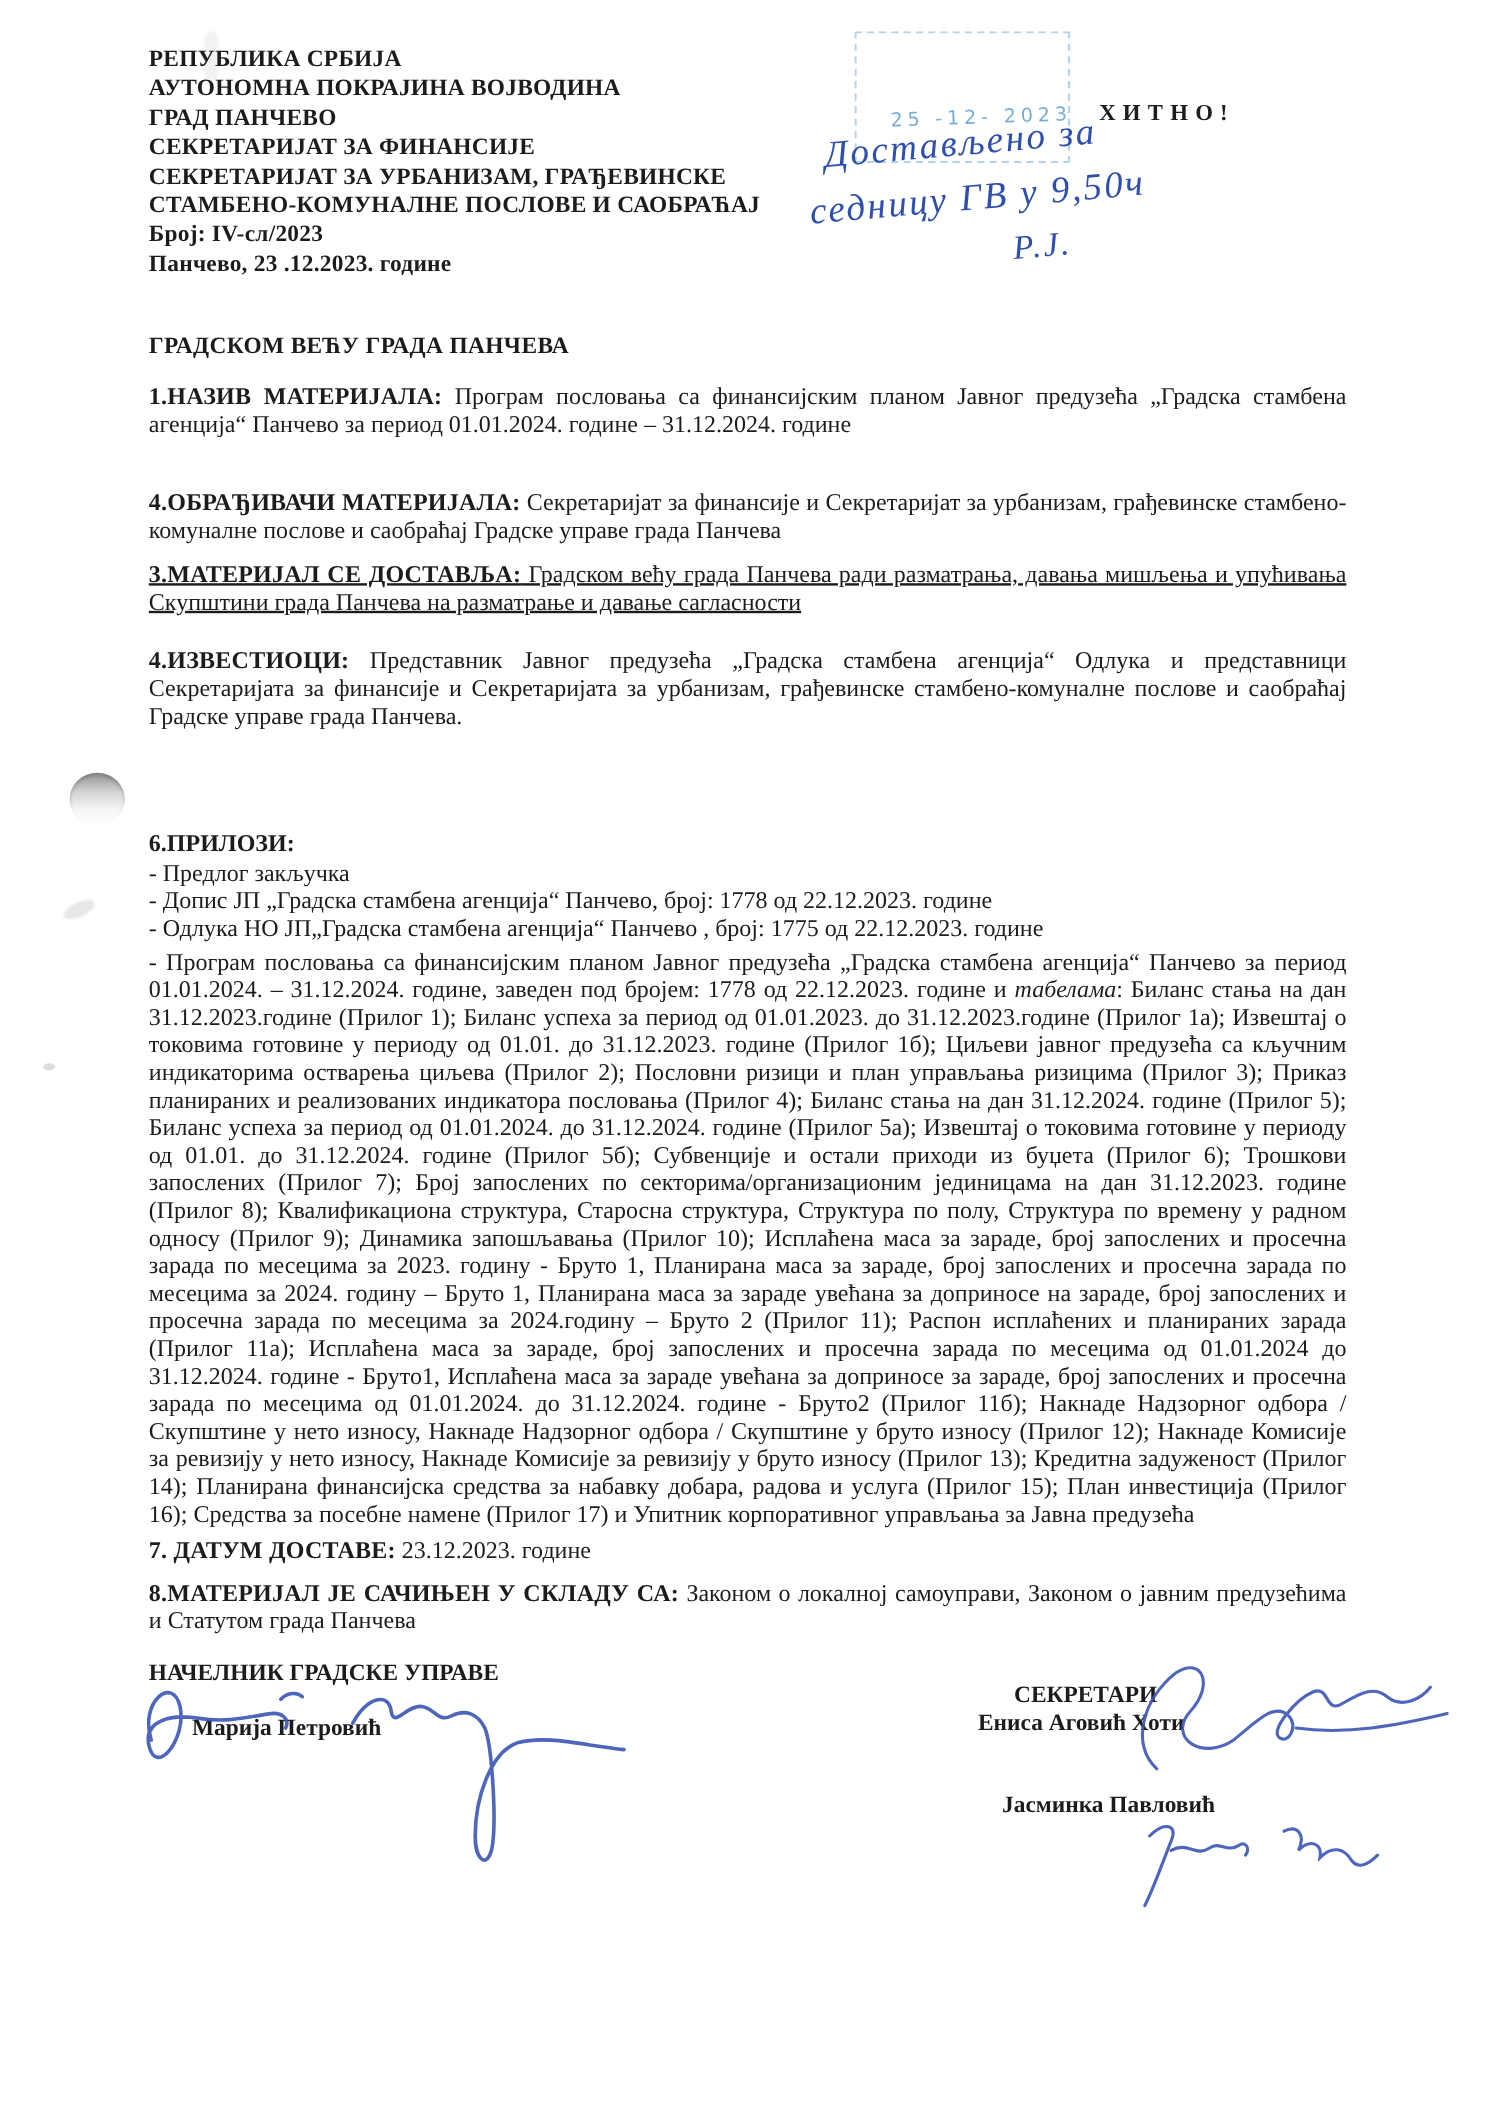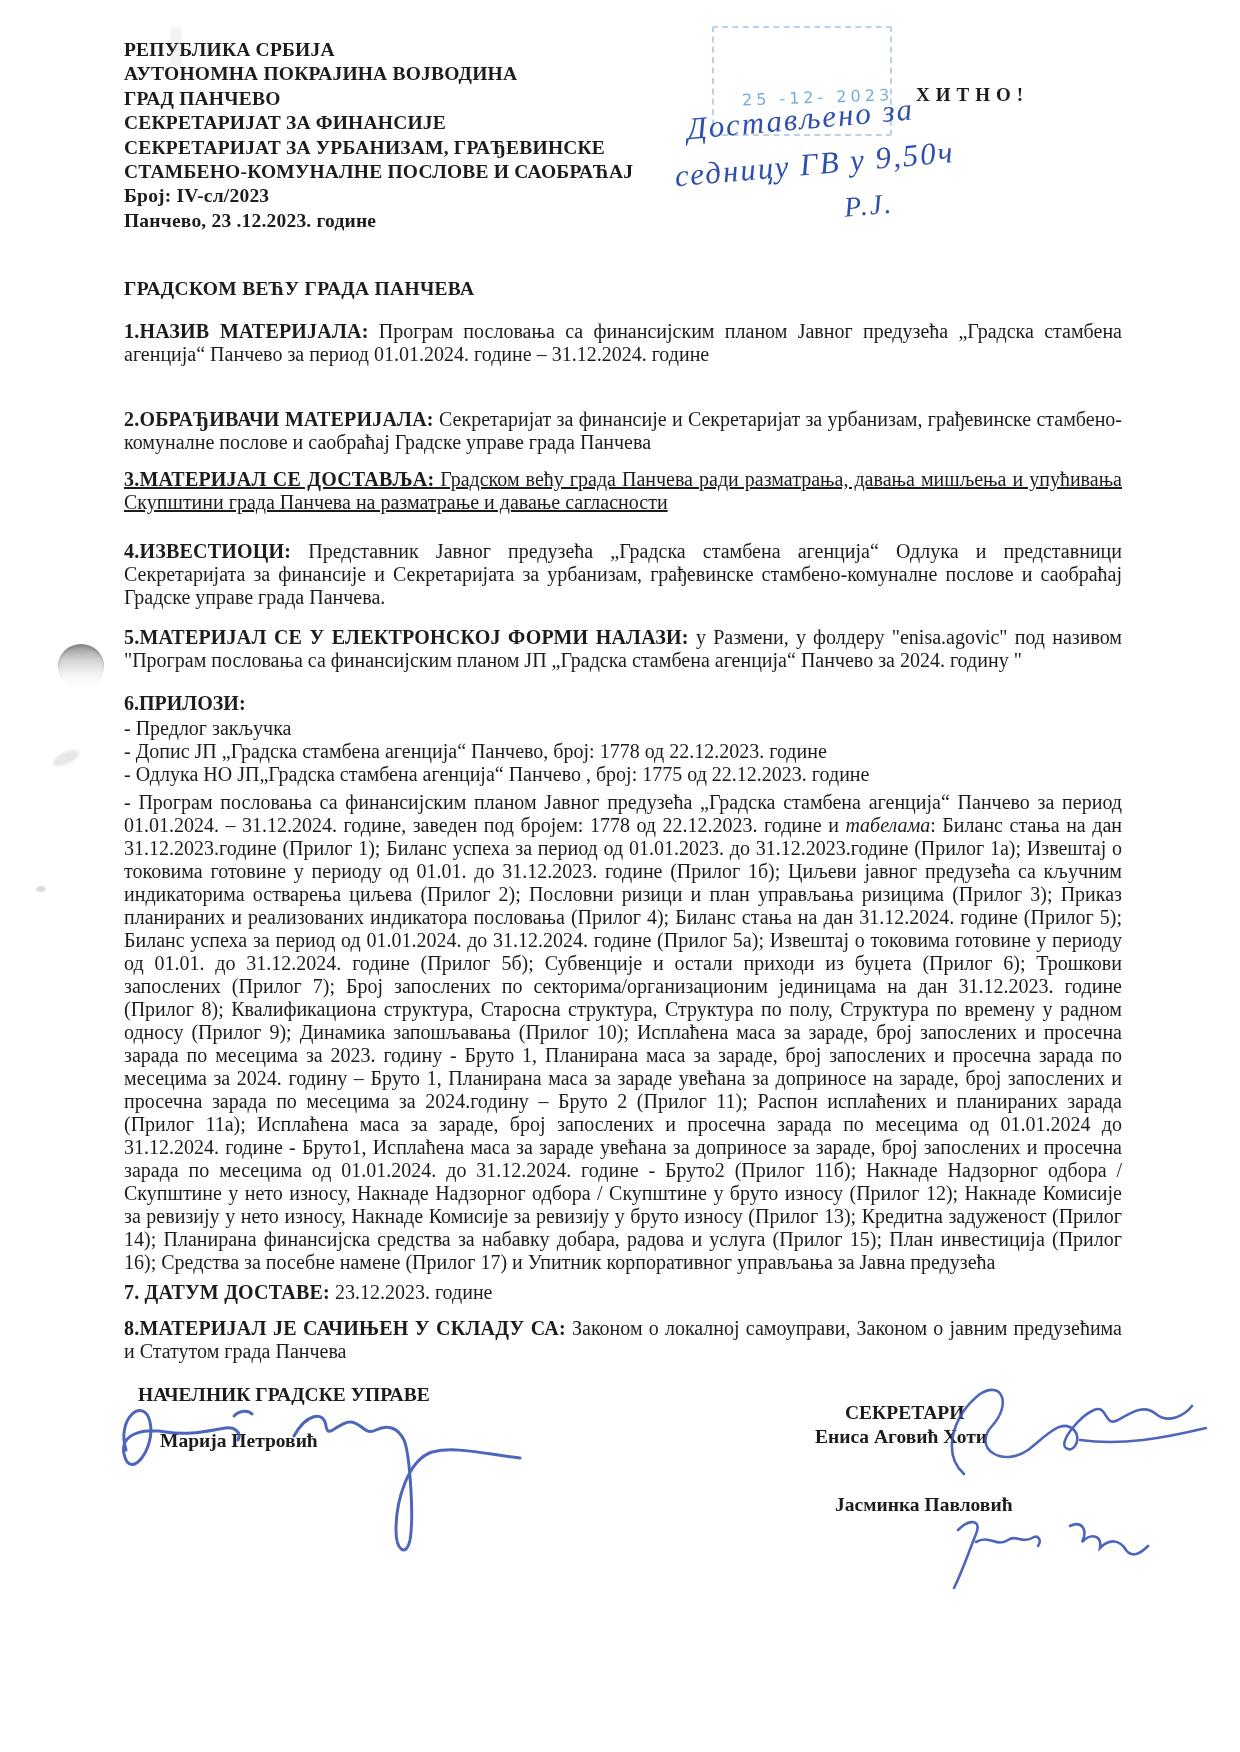--- a/index.html
+++ b/index.html
@@ -106,7 +106,7 @@
 
   <p class="abs para p1"><b>1.НАЗИВ МАТЕРИЈАЛА:</b><span> Програм пословања са финансијским планом Јавног предузећа „Градска стамбена агенција“ Панчево  за период 01.01.2024. године – 31.12.2024. године</span></p>
 
-  <p class="abs para p2"><b>2.ОБРАЂИВАЧИ  МАТЕРИЈАЛА:</b><span> Секретаријат за финансије и Секретаријат за урбанизам, грађевинске стамбено-комуналне послове и саобраћај Градске управе града Панчева</span></p>
+  <p class="abs para p2"><b>4.ОБРАЂИВАЧИ  МАТЕРИЈАЛА:</b><span> Секретаријат за финансије и Секретаријат за урбанизам, грађевинске стамбено-комуналне послове и саобраћај Градске управе града Панчева</span></p>
 
   <p class="abs para p3"><b>3.МАТЕРИЈАЛ СЕ ДОСТАВЉА:</b><span> Градском већу града Панчева ради разматрања, давања мишљења и упућивања Скупштини града Панчева на разматрање и давање сагласности</span></p>
 

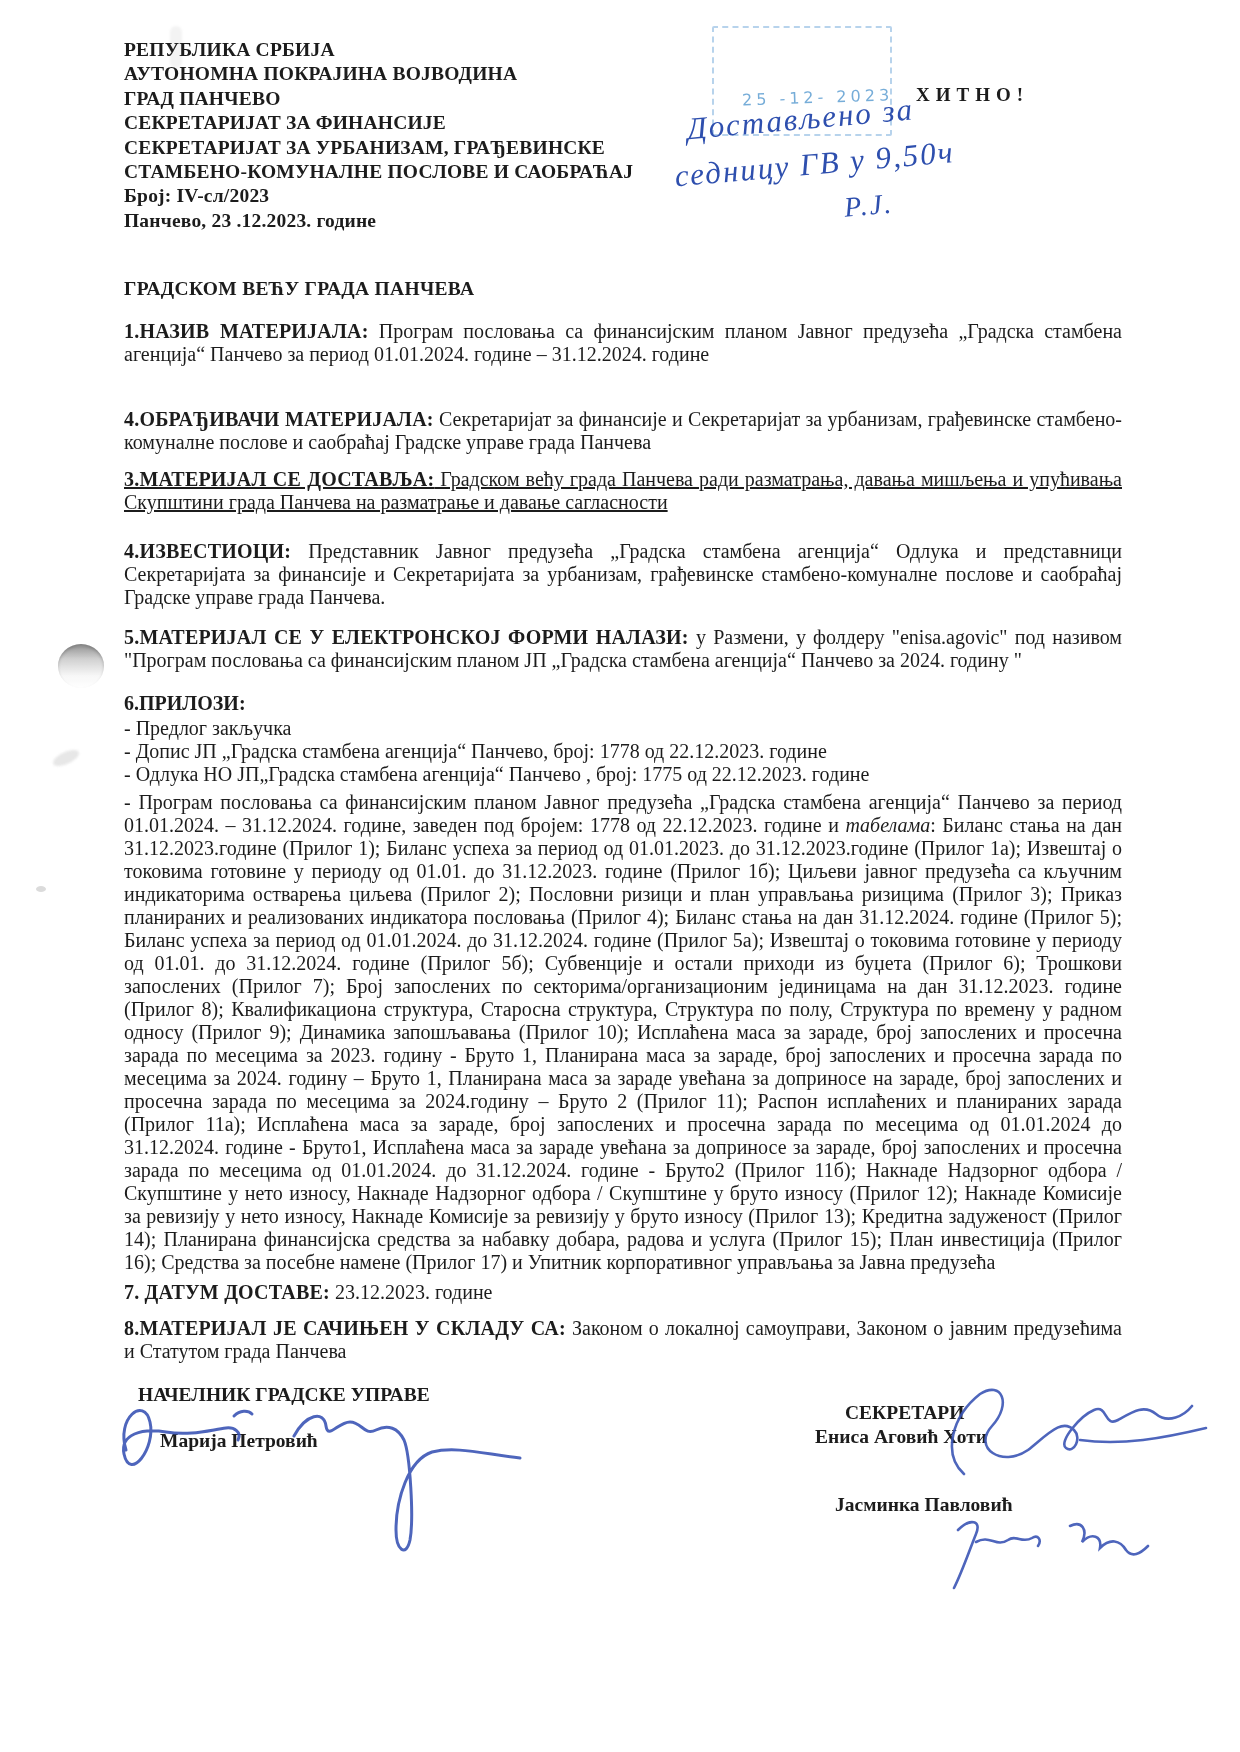--- a/index.html
+++ b/index.html
@@ -112,7 +112,6 @@
 
   <p class="abs para p4"><b>4.ИЗВЕСТИОЦИ:</b><span> Представник Јавног предузећа „Градска стамбена агенција“ Одлука и представници Секретаријата за финансије и Секретаријата за урбанизам, грађевинске стамбено-комуналне послове и саобраћај Градске управе града Панчева.</span></p>
 
-  <p class="abs para p5"><b>5.МАТЕРИЈАЛ СЕ У ЕЛЕКТРОНСКОЈ ФОРМИ НАЛАЗИ:</b><span> у Размени, у фолдеру "enisa.agovic" под називом "Програм пословања са финансијским планом ЈП „Градска стамбена агенција“  Панчево за 2024. годину "</span></p>
 
   <p class="abs para p6h">6.ПРИЛОЗИ:</p>
 

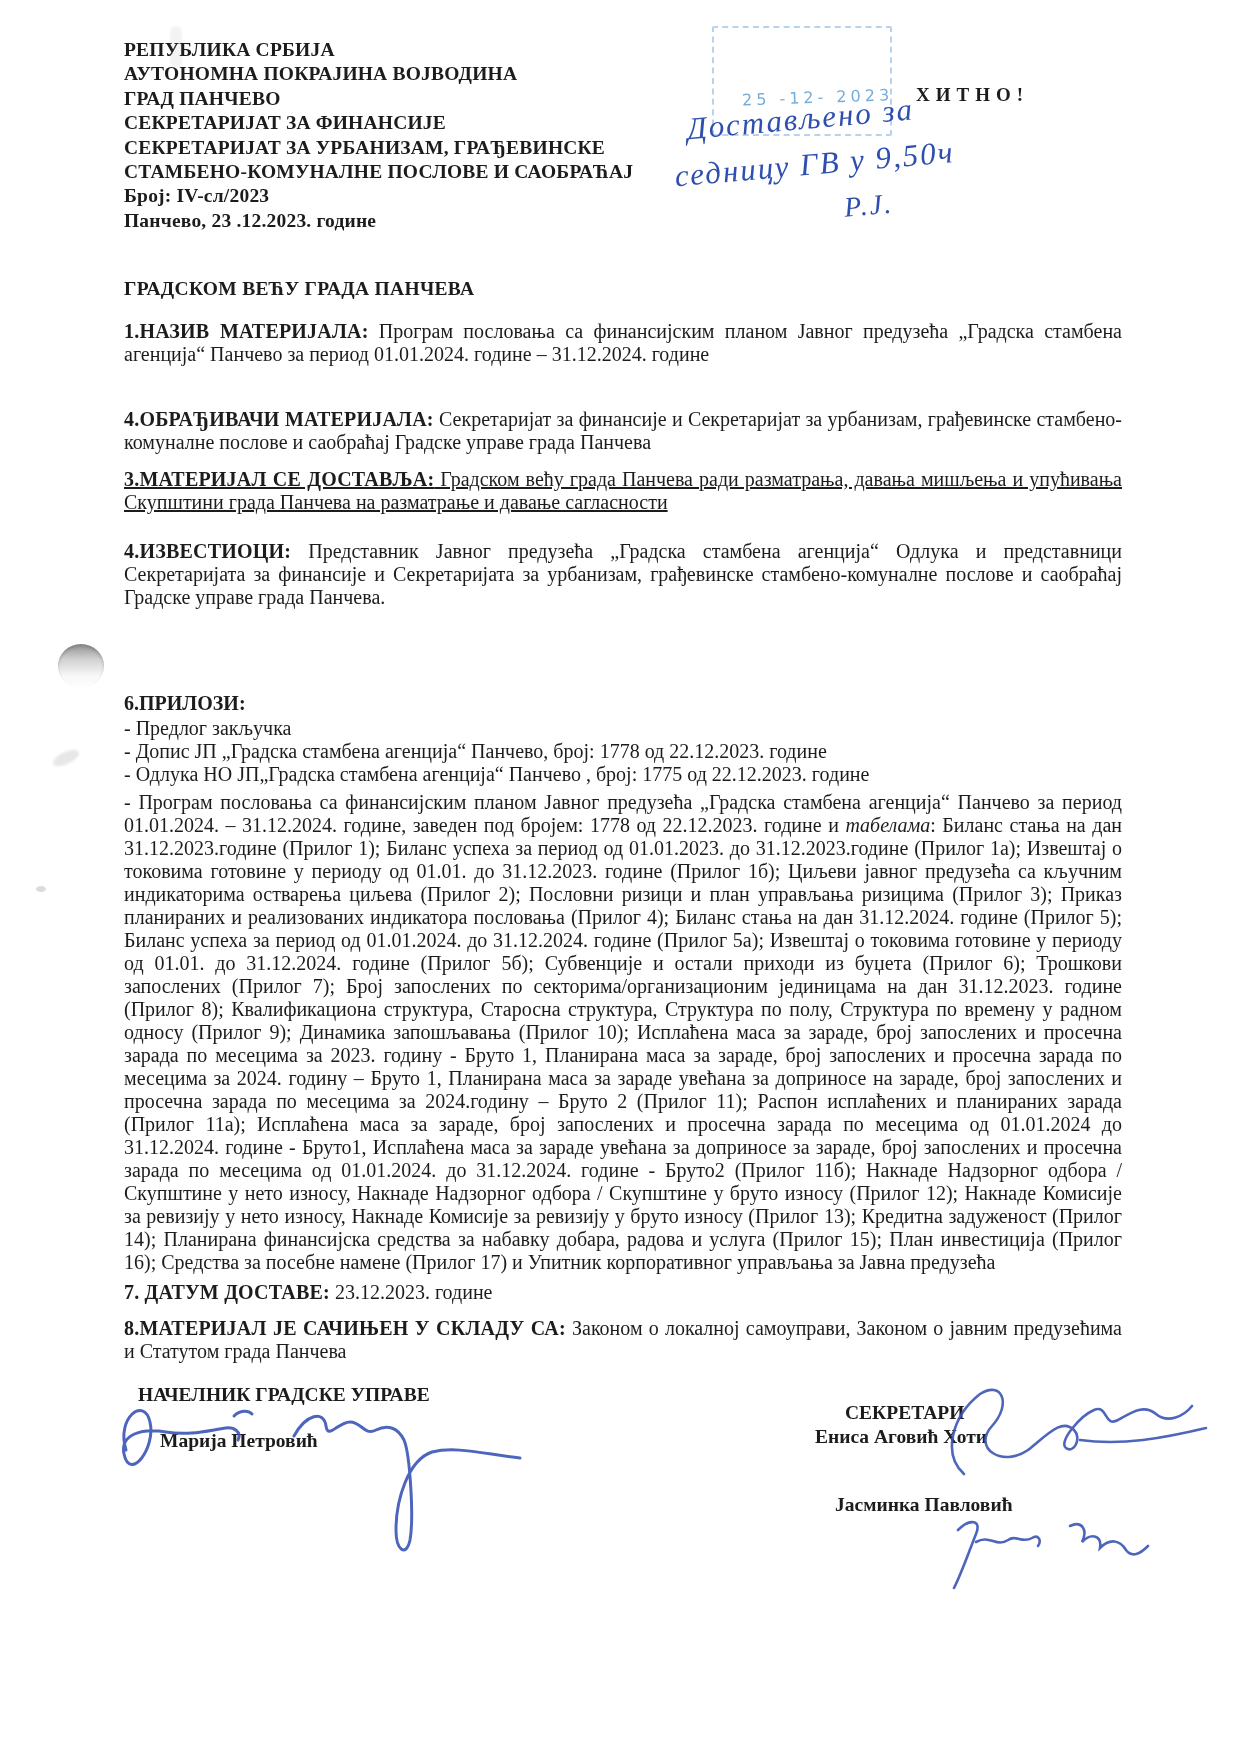--- a/index.html
+++ b/index.html
@@ -54,7 +54,7 @@
   .plong{top:791px;}
   .p7{top:1281px;}
   .p8{top:1317px;}
-  .sig-title-left{top:1384px;left:138px;font-weight:bold;font-size:19.5px;}
+  .sig-title-left{top:1384px;left:124px;font-weight:bold;font-size:19.5px;}
   .sig-name-left{top:1430px;left:160px;font-weight:bold;font-size:19.5px;}
   .sig-title-right{top:1402px;left:845px;font-weight:bold;font-size:19.5px;}
   .sig-name-r1{top:1426px;left:815px;font-weight:bold;font-size:19.5px;}

